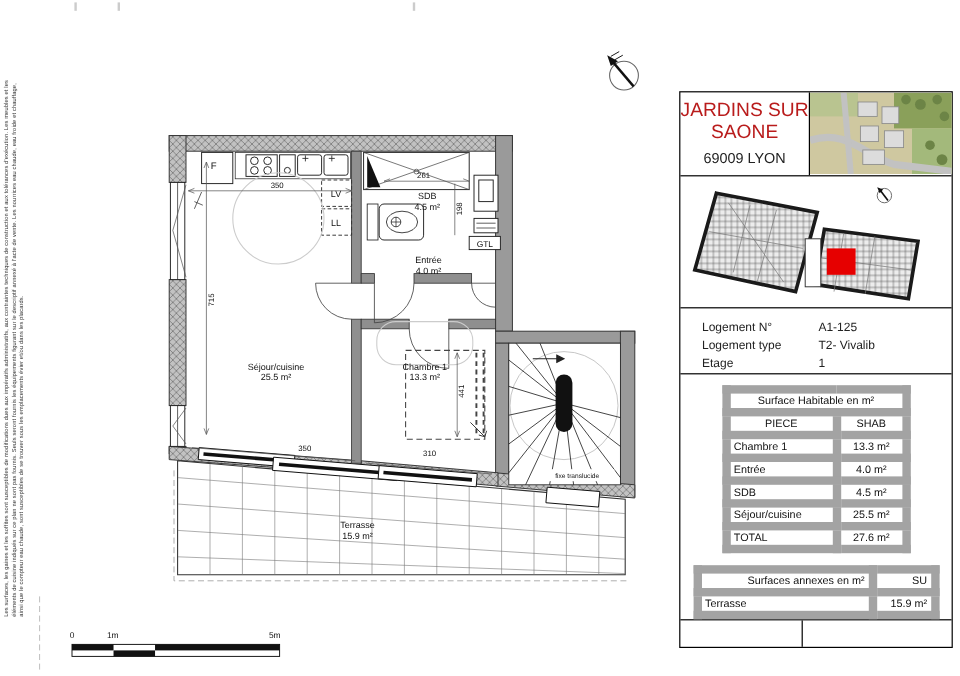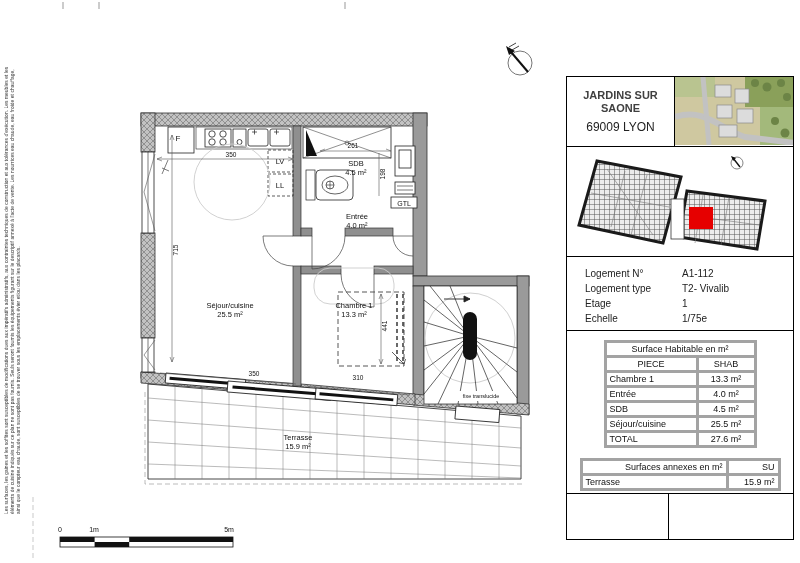--- a/index.html
+++ b/index.html
@@ -15,7 +15,7 @@
   .tb-header{height:69px;display:flex;border-bottom:1px solid #000;}
   .tb-project{width:107px;border-right:1px solid #000;display:flex;flex-direction:column;
     align-items:center;justify-content:center;text-align:center;}
-  .tb-project .pname{font-size:11px;color:#404040;line-height:1.15;font-weight:bold;}
+  .tb-project .pname{font-size:16px;color:#b91c1c;line-height:1.15;}
   .tb-project .pcity{font-size:12px;color:#222;margin-top:5px;}
   .tb-map{flex:1;overflow:hidden;}
   .tb-keyplan{height:109px;border-bottom:1px solid #000;}

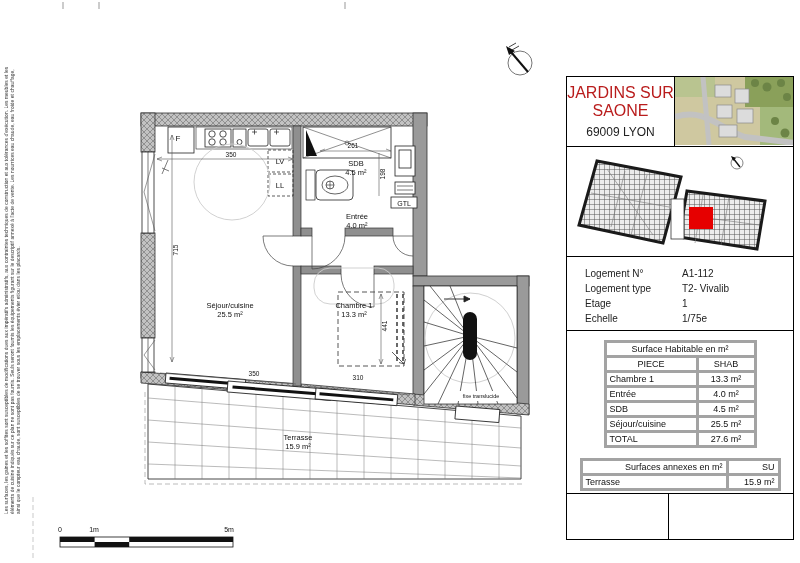--- a/index.html
+++ b/index.html
@@ -340,7 +340,7 @@
     </div>
 
     <div class="tb-info">
-      <div class="row"><span class="lbl">Logement N°</span><span>A1-112</span></div>
+      <div class="row"><span class="lbl">Logement N°</span><span>A1-125</span></div>
       <div class="row"><span class="lbl">Logement type</span><span>T2- Vivalib</span></div>
       <div class="row"><span class="lbl">Etage</span><span>1</span></div>
       <div class="row"><span class="lbl">Echelle</span><span>1/75e</span></div>

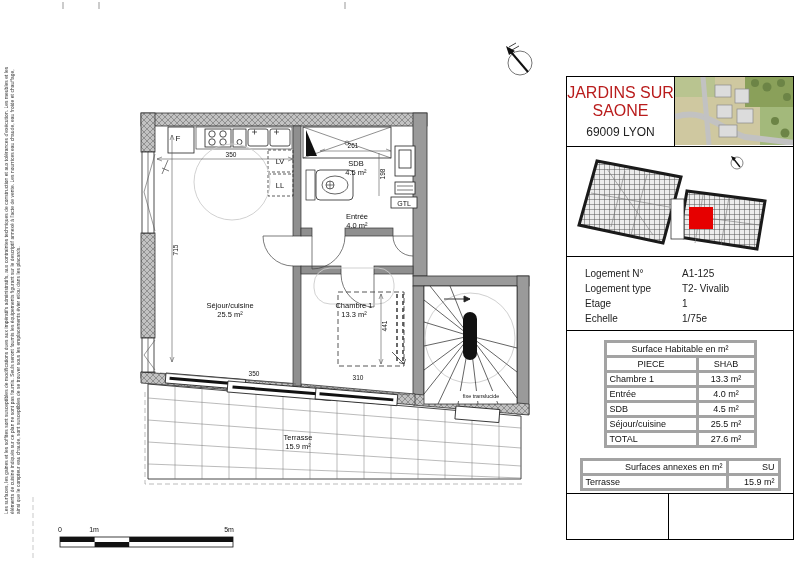--- a/index.html
+++ b/index.html
@@ -343,7 +343,6 @@
       <div class="row"><span class="lbl">Logement N°</span><span>A1-125</span></div>
       <div class="row"><span class="lbl">Logement type</span><span>T2- Vivalib</span></div>
       <div class="row"><span class="lbl">Etage</span><span>1</span></div>
-      <div class="row"><span class="lbl">Echelle</span><span>1/75e</span></div>
     </div>
 
     <div class="tb-tables">

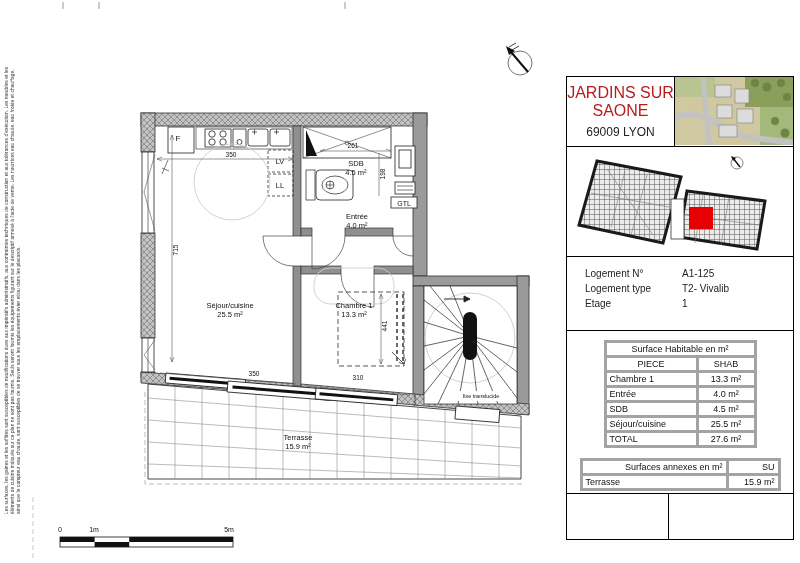--- a/index.html
+++ b/index.html
@@ -24,7 +24,7 @@
   .tb-info .lbl{display:inline-block;width:97px;}
   .tb-tables{flex:1;border-bottom:1px solid #000;padding-top:9px;box-sizing:border-box;}
   table{border-collapse:collapse;margin:0 auto;font-size:9px;color:#111;}
-  td,th{border:3px solid #a3a3a3;font-weight:normal;padding:1px 3px;height:13px;box-sizing:border-box;}
+  td,th{border:7px solid #a3a3a3;font-weight:normal;padding:1px 3px;height:13px;box-sizing:border-box;}
   .surf th,.surf td{text-align:center;}
   .surf td.piece{text-align:left;width:92px;}
   .surf td.val,.surf th.val{width:58px;}

